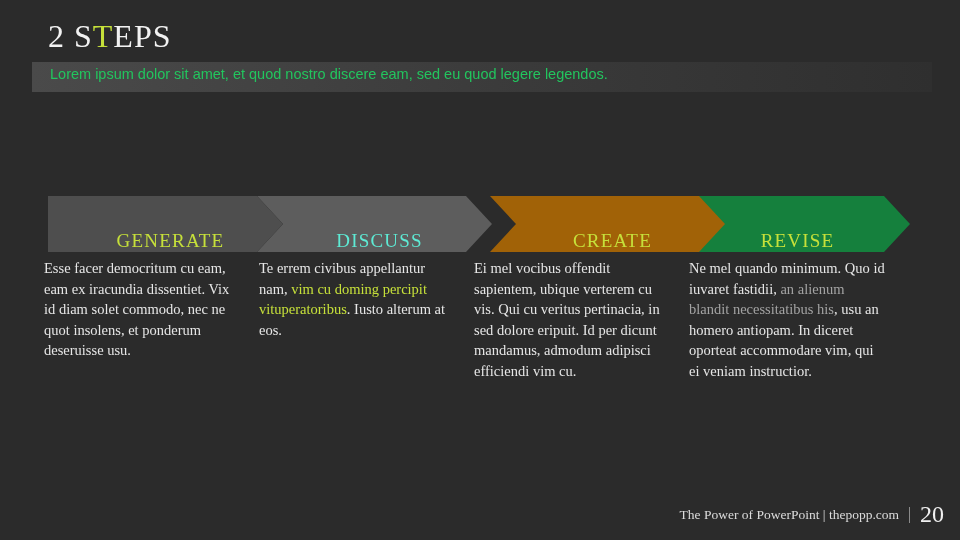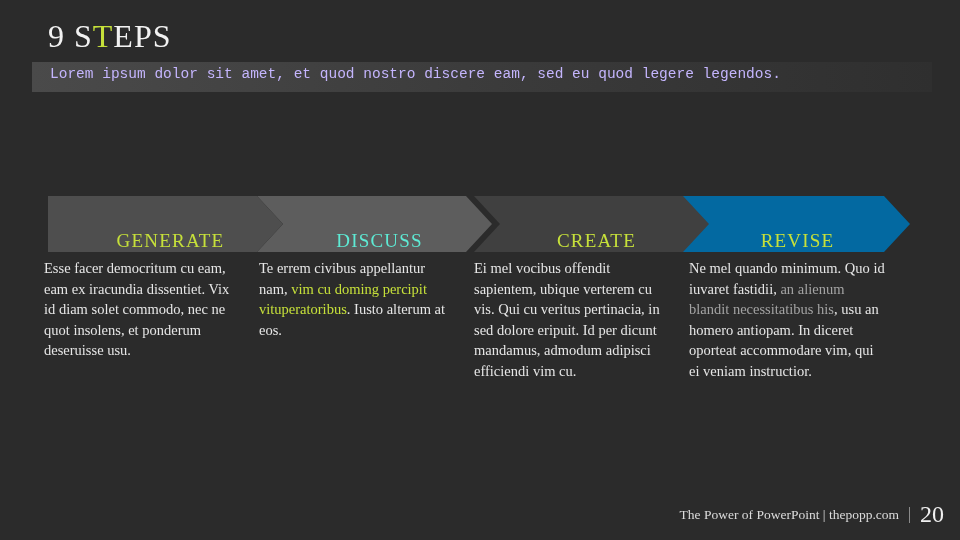--- a/index.html
+++ b/index.html
@@ -124,7 +124,7 @@
 </head>
 <body>
 
-<div class="title"><span>9 S</span><span class="accent">T</span><span>EPS</span></div>
+<div class="title"><span>2 S</span><span class="accent">T</span><span>EPS</span></div>
 
 <div class="subtitle-band"></div>
 <div class="subtitle-text">Lorem ipsum dolor sit amet, et quod nostro discere eam, sed eu quod legere legendos.</div>

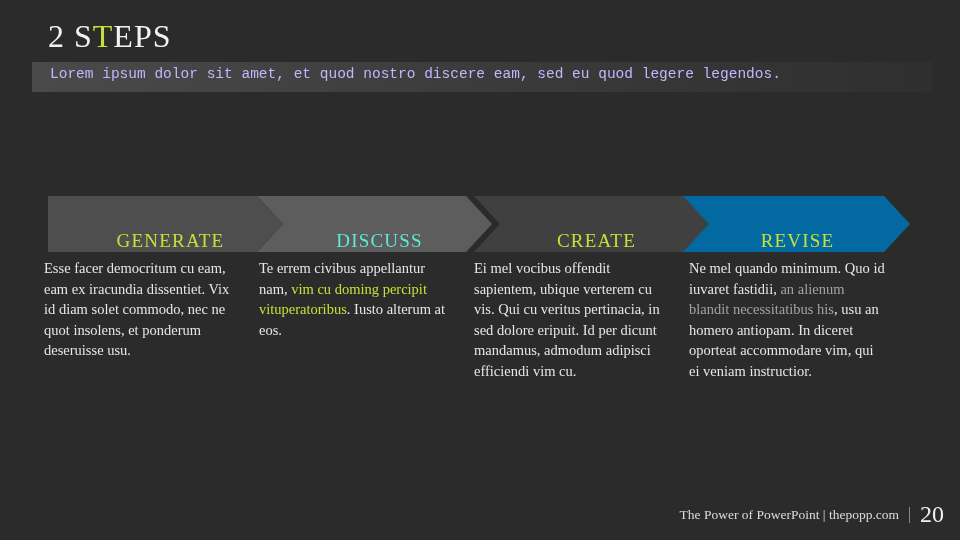--- a/index.html
+++ b/index.html
@@ -44,8 +44,8 @@
     left: 50px;
     top: 66px;
     font-size: 14.5px;
-    color: #c4b5fd;
-    font-family: Liberation Mono, monospace;
+    color: #22c55e;
+    font-family: Liberation Sans, sans-serif;
   }
 
   

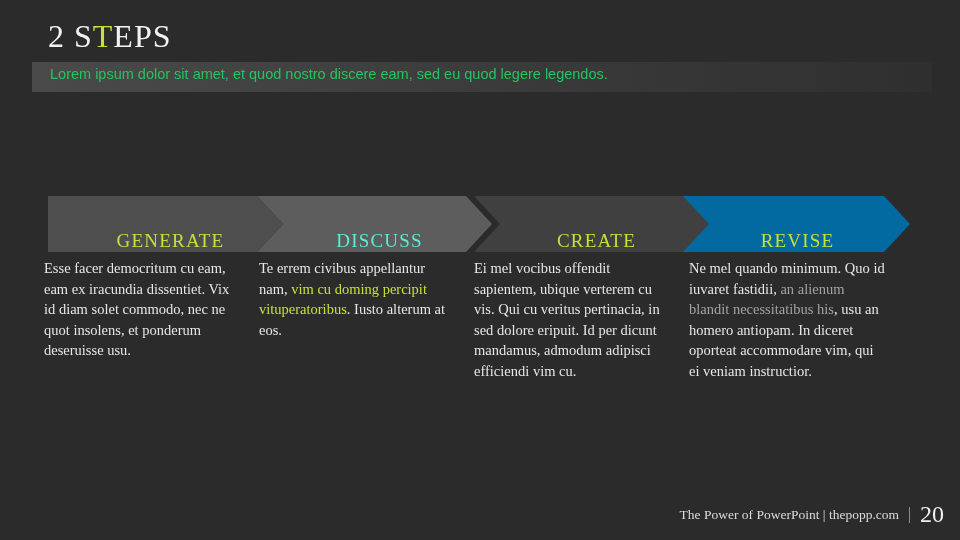--- a/index.html
+++ b/index.html
@@ -136,7 +136,7 @@
     <div class="chev" style="left: 209px; width: 235px; background: rgb(93, 93, 93); z-index: 9;">
       <span class="chev-label" style="color: #5eead4;">DISCUSS</span>
     </div>
-    <div class="chev" style="left: 426px; width: 235px; background: #404040; z-index: 8;">
+    <div class="chev" style="left: 442px; width: 235px; background: #a16207; z-index: 8;">
       <span class="chev-label" style="color: rgb(198, 224, 58);">CREATE</span>
     </div>
     <div class="chev" style="left: 627px; width: 235px; background: #0369a1; z-index: 7;">

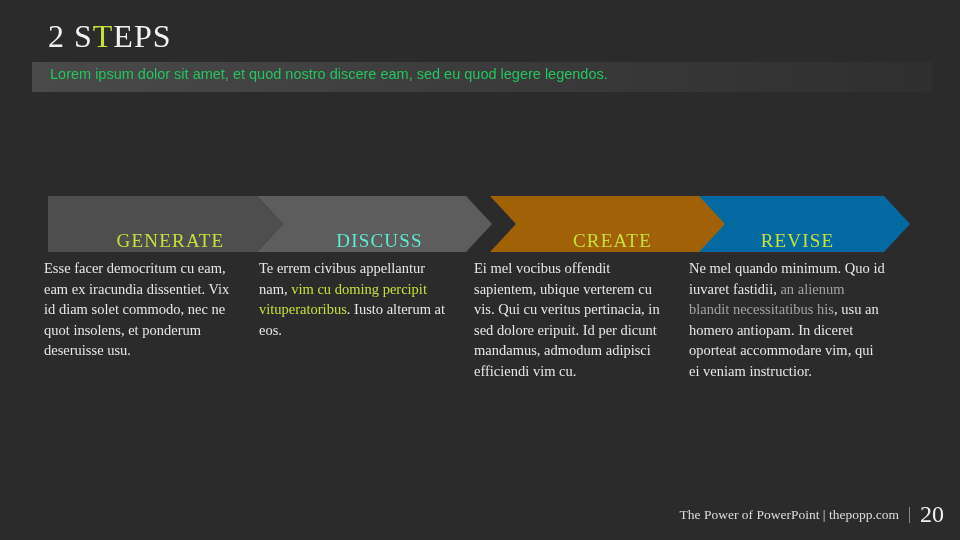--- a/index.html
+++ b/index.html
@@ -139,7 +139,7 @@
     <div class="chev" style="left: 442px; width: 235px; background: #a16207; z-index: 8;">
       <span class="chev-label" style="color: rgb(198, 224, 58);">CREATE</span>
     </div>
-    <div class="chev" style="left: 627px; width: 235px; background: #0369a1; z-index: 7;">
+    <div class="chev" style="left: 627px; width: 235px; background: #15803d; z-index: 7;">
       <span class="chev-label" style="color: rgb(198, 224, 58);">REVISE</span>
     </div>
   </div>

